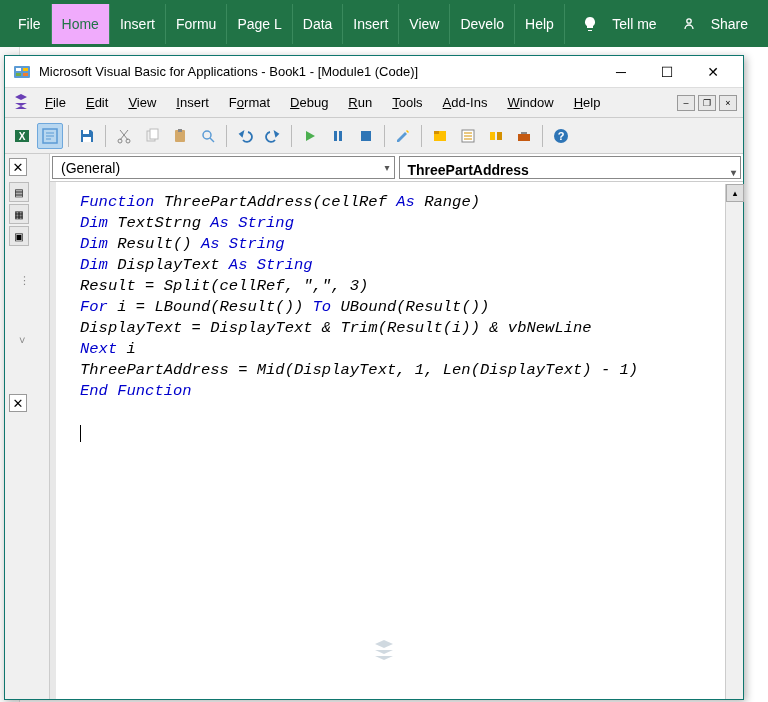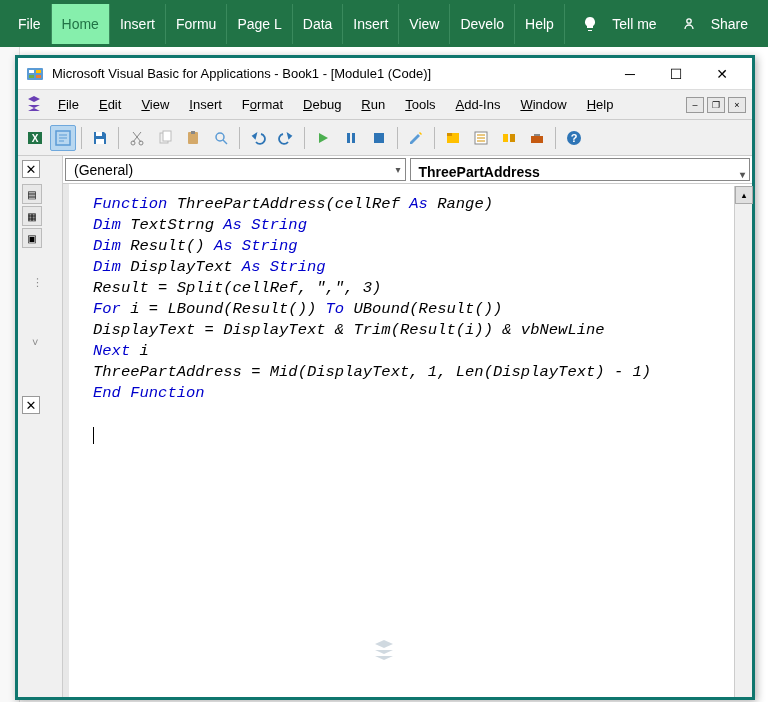--- a/index.html
+++ b/index.html
@@ -8,7 +8,7 @@
 
 .excel-ribbon { background: #217346; height: 47px; display: flex; align-items: center; padding: 0 8px; color: #fff; }
 .excel-ribbon .tab { padding: 12px 10px; border-right: 1px solid #3a8a5d; font-size: 14px; cursor: pointer; }
-.excel-ribbon .tab.active { background: #86efac; color: #217346; font-weight: 500; }
+.excel-ribbon .tab.active { background: #f0abfc; color: #217346; font-weight: 500; }
 .excel-ribbon .spacer { flex: 1; }
 .excel-ribbon .right-item { display: flex; align-items: center; gap: 14px; padding: 0 12px; font-size: 14px; }
 .ribbon-icon { width: 16px; height: 16px; display: inline-block; }

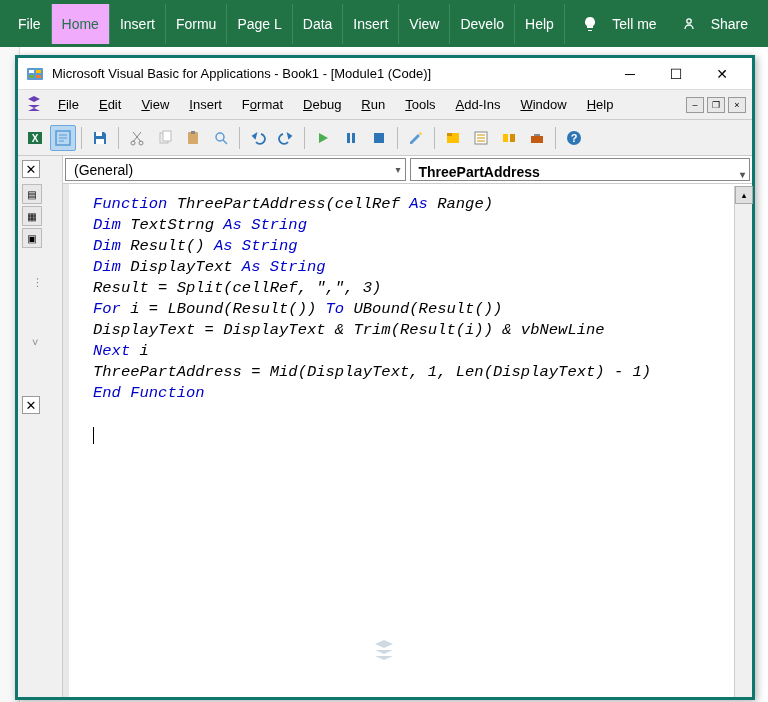--- a/index.html
+++ b/index.html
@@ -14,7 +14,7 @@
 .ribbon-icon { width: 16px; height: 16px; display: inline-block; }
 
 
-.vba-window { position: absolute; top: 55px; left: 15px; width: 740px; height: 645px; background: #f0f0f0; border: 3px solid #0f766e; box-shadow: 2px 2px 8px rgba(0,0,0,0.3); }
+.vba-window { position: absolute; top: 55px; left: 4px; width: 740px; height: 645px; background: #f0f0f0; border: 1px solid #0f766e; box-shadow: 2px 2px 8px rgba(0,0,0,0.3); }
 .vba-titlebar { height: 32px; background: #fff; border-bottom: 1px solid #ddd; display: flex; align-items: center; padding: 0 8px; }
 .vba-titlebar .vba-icon { width: 18px; height: 18px; margin-right: 8px; }
 .vba-titlebar .title-text { flex: 1; font-size: 13px; color: #000; }

